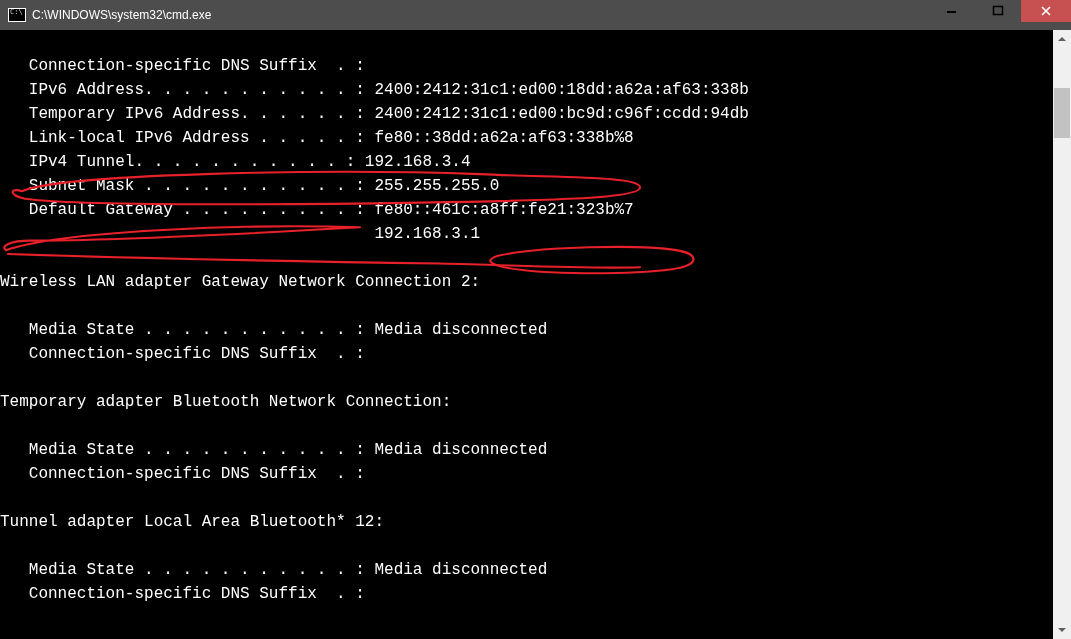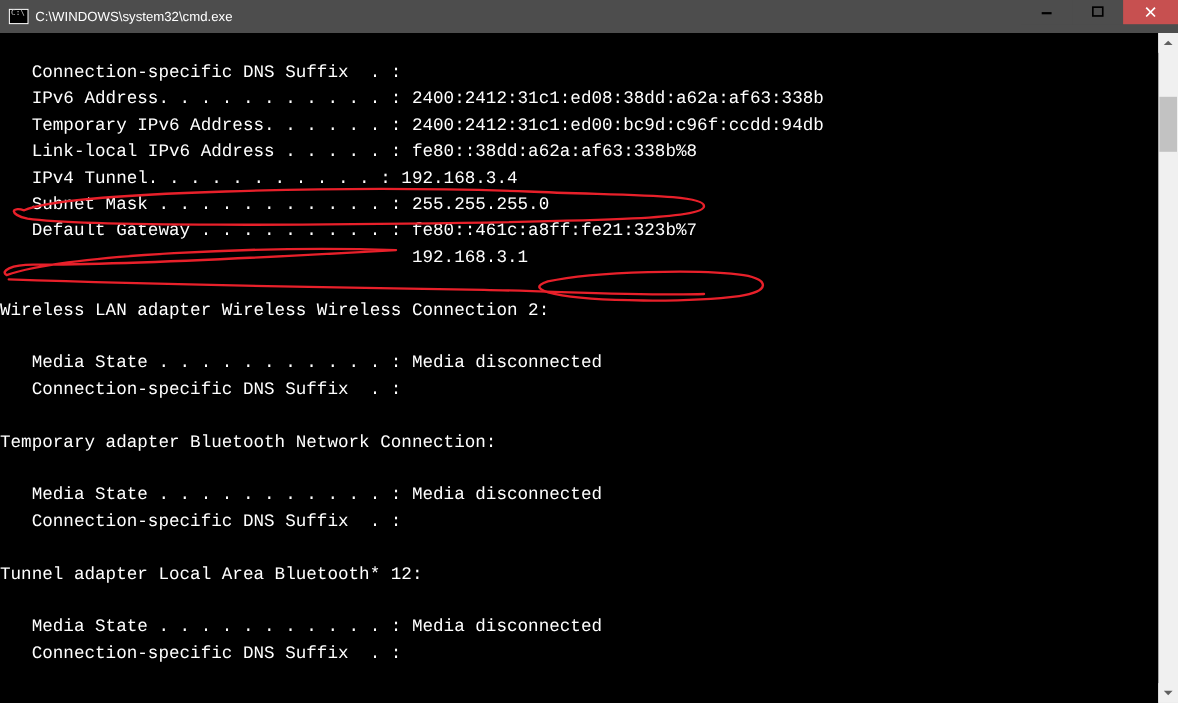--- a/index.html
+++ b/index.html
@@ -55,7 +55,7 @@
     <div class="console-wrap">
 <pre class="console"><span></span>
 <span>   Connection-specific DNS Suffix  . :</span>
-<span>   IPv6 Address. . . . . . . . . . . : 2400:2412:31c1:ed08:38dd:a62a:af63:338b</span>
+<span>   IPv6 Address. . . . . . . . . . . : 2400:2412:31c1:ed00:18dd:a62a:af63:338b</span>
 <span>   Temporary IPv6 Address. . . . . . : 2400:2412:31c1:ed00:bc9d:c96f:ccdd:94db</span>
 <span>   Link-local IPv6 Address . . . . . : fe80::38dd:a62a:af63:338b%8</span>
 <span>   IPv4 Tunnel. . . . . . . . . . . : 192.168.3.4</span>

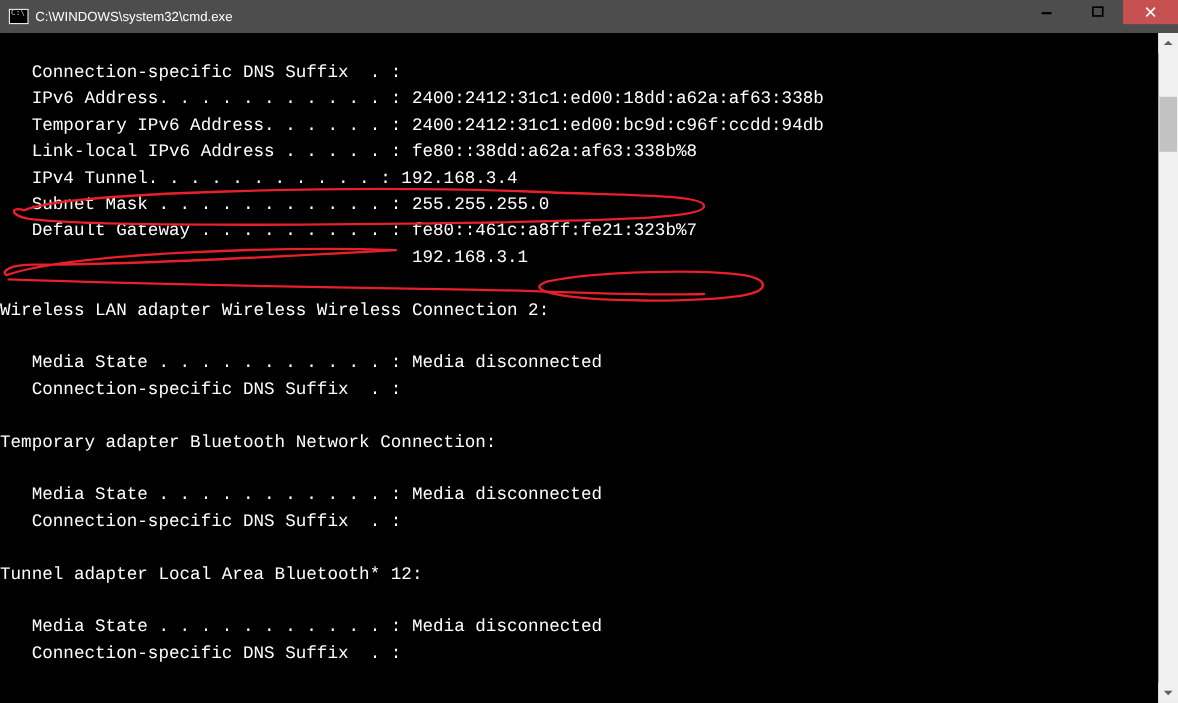--- a/index.html
+++ b/index.html
@@ -63,7 +63,7 @@
 <span>   Default Gateway . . . . . . . . . : fe80::461c:a8ff:fe21:323b%7</span>
 <span>                                       192.168.3.1</span>
 <span></span>
-<span>Wireless LAN adapter Wireless Wireless Connection 2:</span>
+<span>Wireless LAN adapter Gateway Network Connection 2:</span>
 <span></span>
 <span>   Media State . . . . . . . . . . . : Media disconnected</span>
 <span>   Connection-specific DNS Suffix  . :</span>

